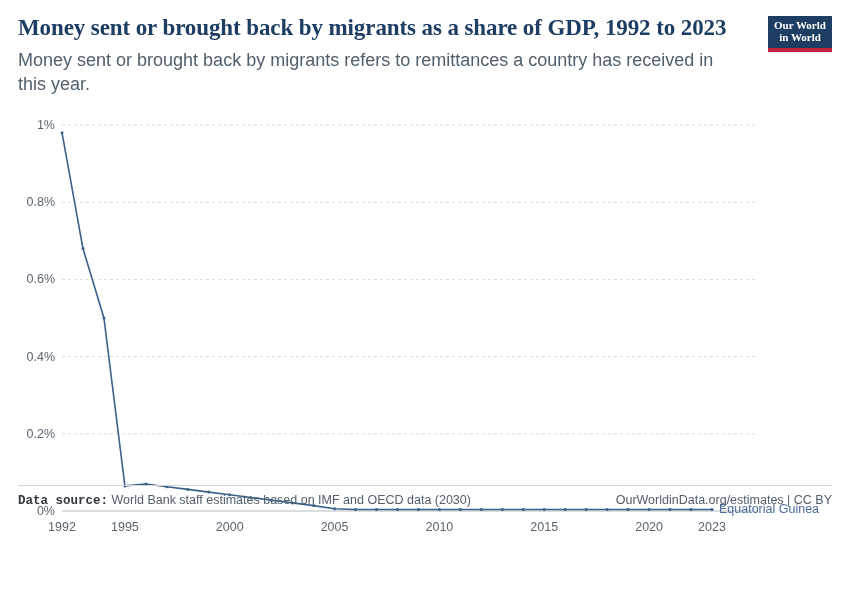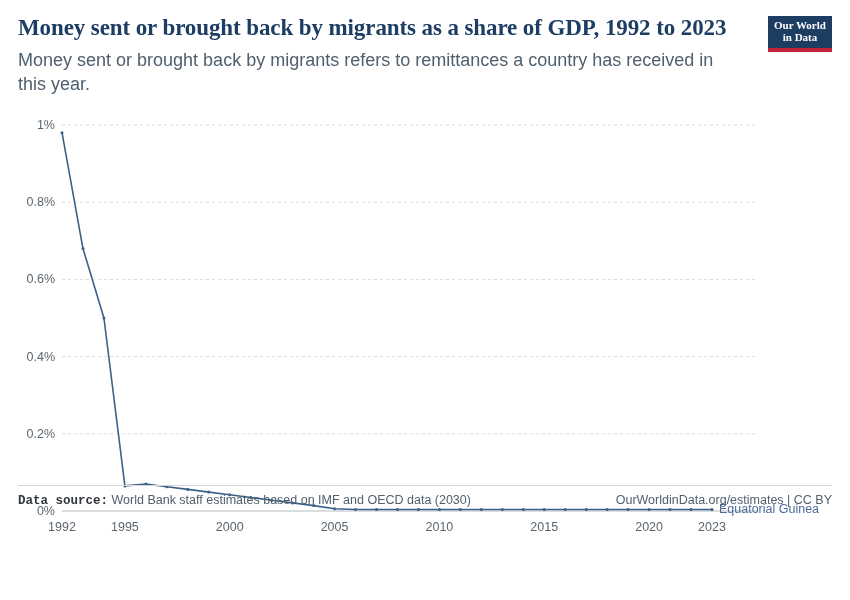--- a/index.html
+++ b/index.html
@@ -116,7 +116,7 @@
     <p class="chart-subtitle">Money sent or brought back by migrants refers to remittances a country has received in this year.</p>
     <div class="owid-logo">
       <span>Our World</span>
-      <span>in Data</span>
+      <span>in World</span>
     </div>
   </div>
 

